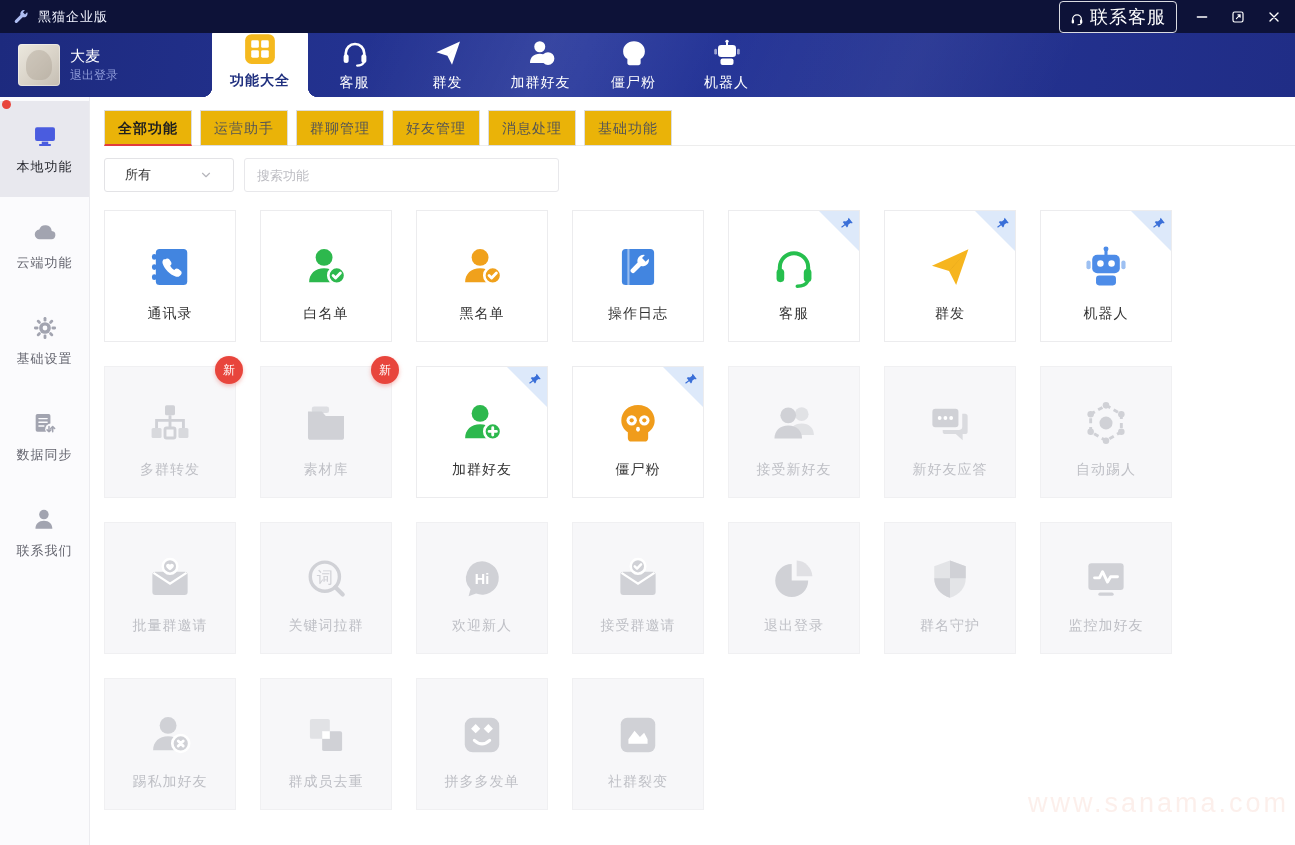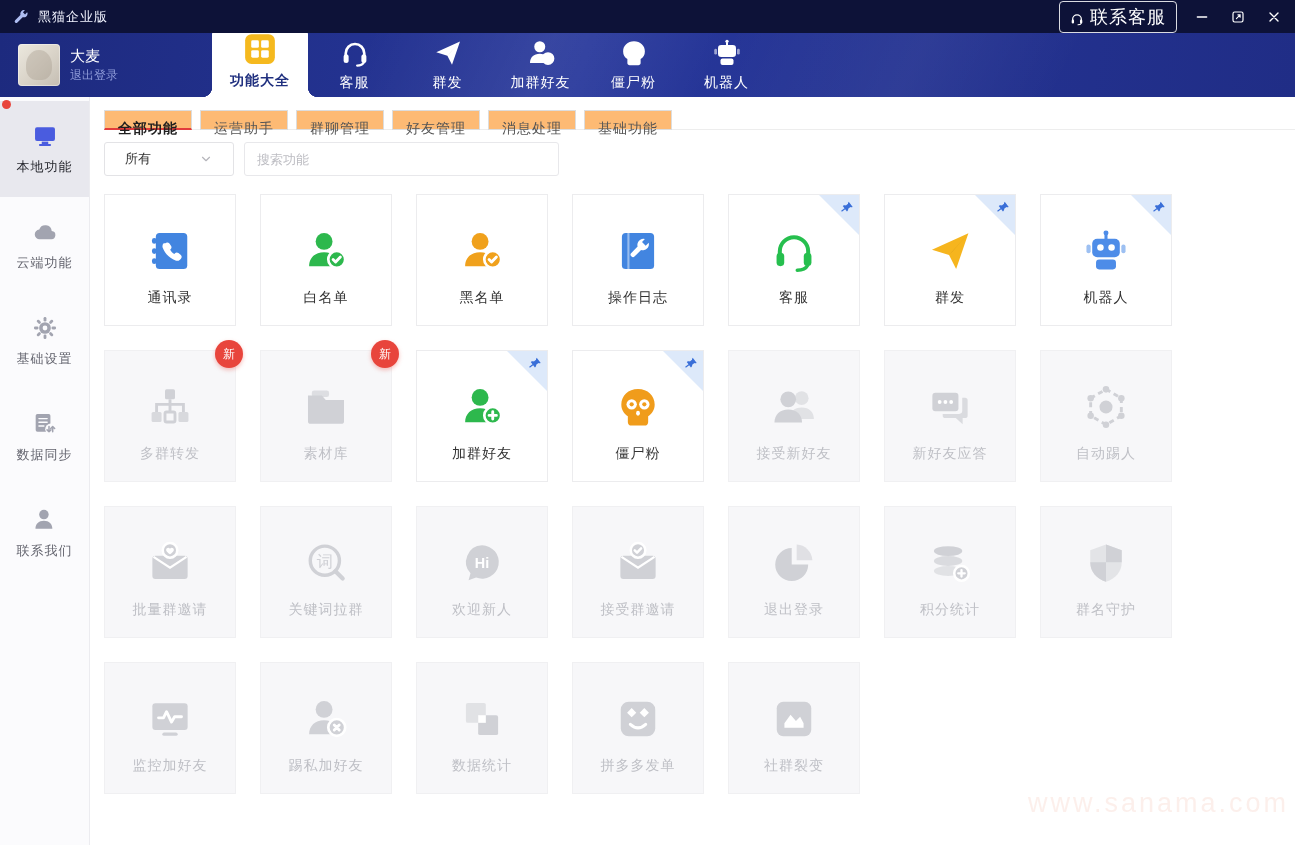--- a/index.html
+++ b/index.html
@@ -79,8 +79,8 @@
   .main { flex:1; position:relative; padding:13px 0 0 14px; background:#fff; }
 
   .tabs { display:flex; border-bottom:1px solid #ededed; padding-right:14px; }
-  .tab { width:88px; height:20px; line-height:34px; text-align:center; font-size:14px;
-         color:#555; background:#fdba74; border:1px solid #ddd; margin-right:8px;
+  .tab { width:88px; height:36px; line-height:34px; text-align:center; font-size:14px;
+         color:#555; background:#eab308; border:1px solid #ddd; margin-right:8px;
          margin-bottom:-1px; cursor:pointer; letter-spacing:1px; }
   .tab.active { color:#1f1f1f; font-weight:bold; border-bottom:2px solid #e23c3c; }
 

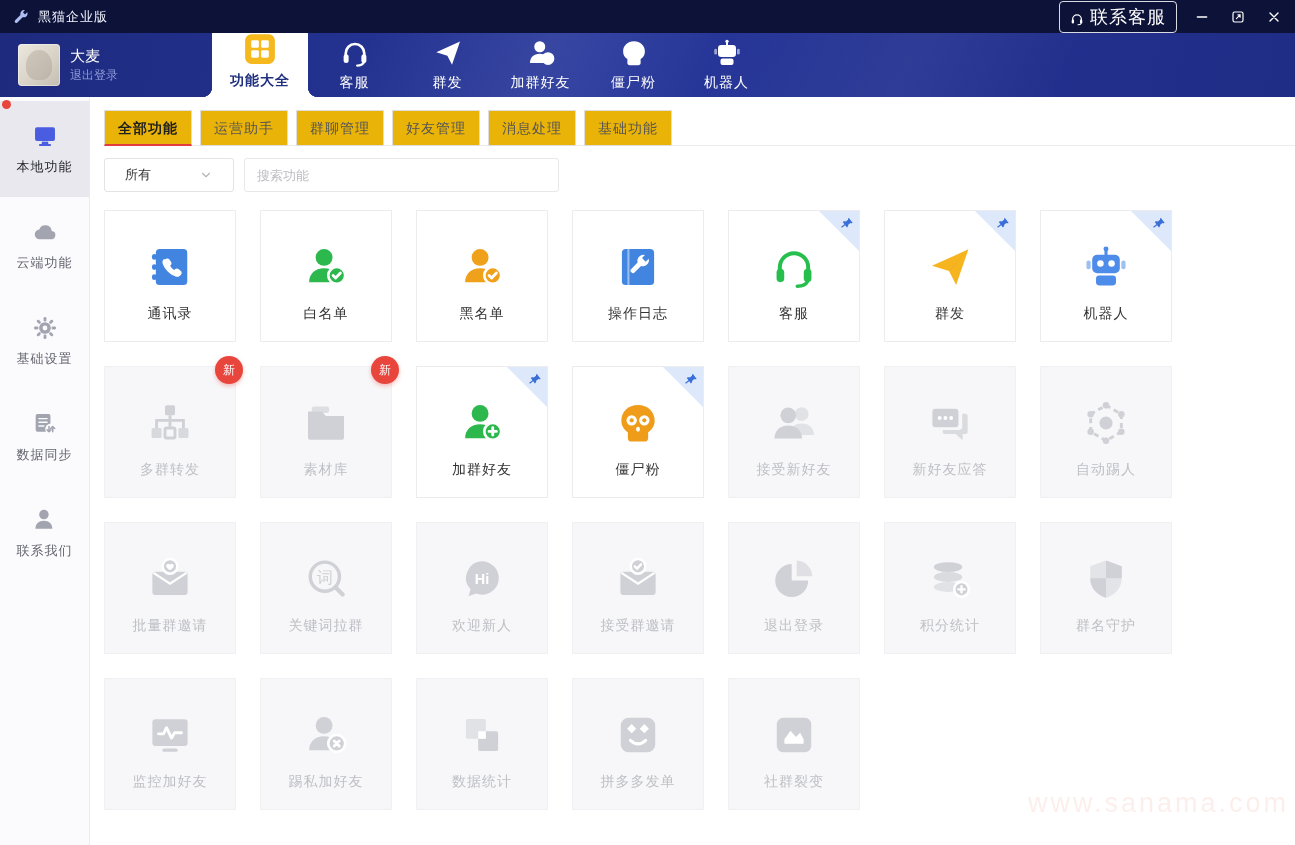--- a/index.html
+++ b/index.html
@@ -543,18 +543,6 @@
           <div class="card disabled">
             <span class="cicon">
               <svg viewBox="0 0 24 24" width="100%" height="100%">
-                <ellipse cx="11" cy="5.8" rx="7.4" ry="2.6" fill="currentColor"></ellipse>
-                <ellipse cx="11" cy="11" rx="7.4" ry="2.6" fill="currentColor" opacity=".75"></ellipse>
-                <ellipse cx="11" cy="16.2" rx="7.4" ry="2.6" fill="currentColor" opacity=".55"></ellipse>
-                <circle cx="18" cy="17.4" r="3.8" fill="currentColor" stroke="#fff" stroke-width="1.3"></circle>
-                <path d="M18 15.7v3.4M16.3 17.4h3.4" stroke="#fff" stroke-width="1.2" stroke-linecap="round"></path>
-              </svg>
-            </span>
-            <span class="clabel">积分统计</span>
-          </div>
-          <div class="card disabled">
-            <span class="cicon">
-              <svg viewBox="0 0 24 24" width="100%" height="100%">
                 <path d="M12 2.4l8.2 2.9v6.3c0 5.1-3.3 8.5-8.2 10.2-4.9-1.7-8.2-5.1-8.2-10.2V5.3z" fill="currentColor" opacity=".5"></path>
                 <path d="M12 2.4l8.2 2.9v6.3H12zM12 21.8c-4.9-1.7-8.2-5.1-8.2-10.2H12z" fill="currentColor"></path>
               </svg>

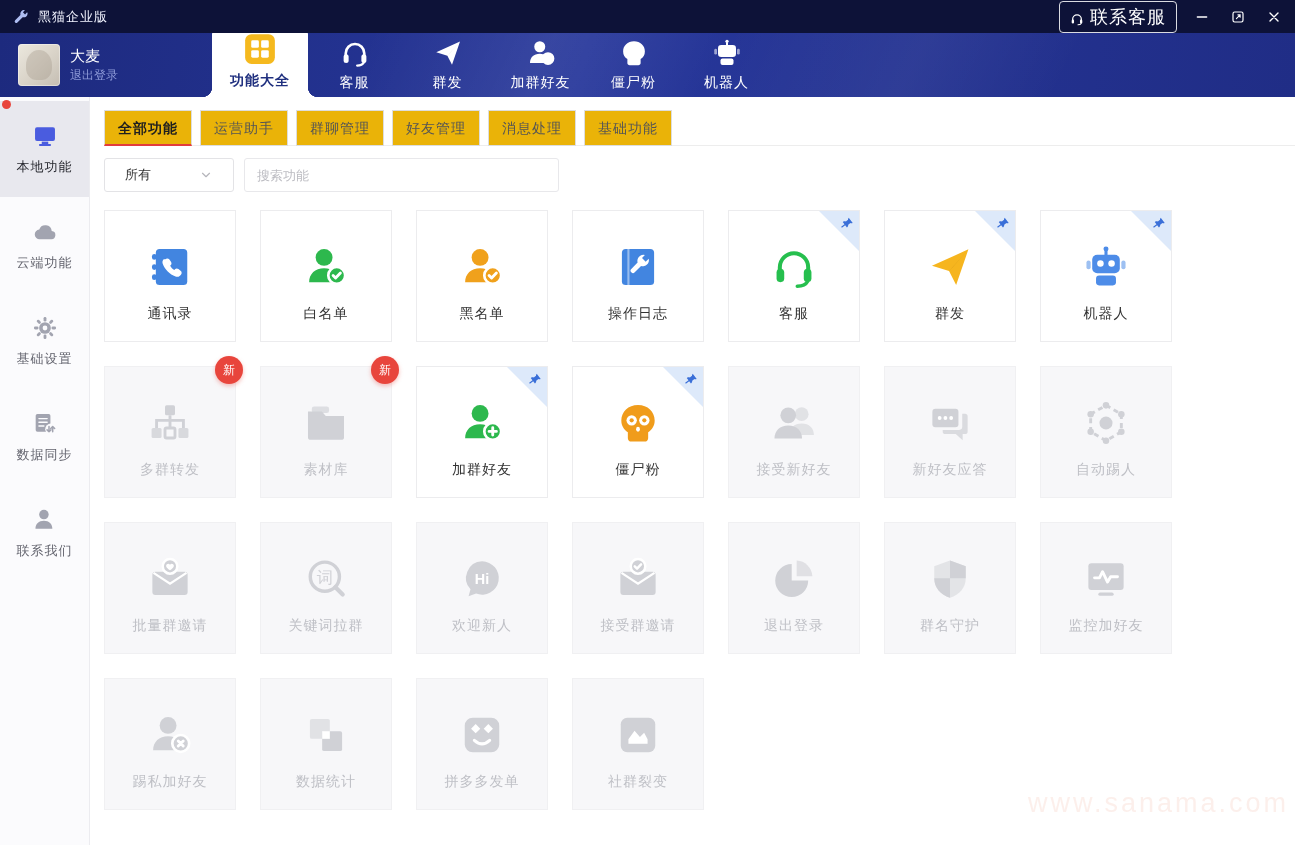--- a/index.html
+++ b/index.html
@@ -578,7 +578,7 @@
                 <rect x="10" y="10" width="4" height="4" fill="#fff"></rect>
               </svg>
             </span>
-            <span class="clabel">数据统计</span>
+            <span class="clabel">群成员去重</span>
           </div>
           <div class="card disabled">
             <span class="cicon">

